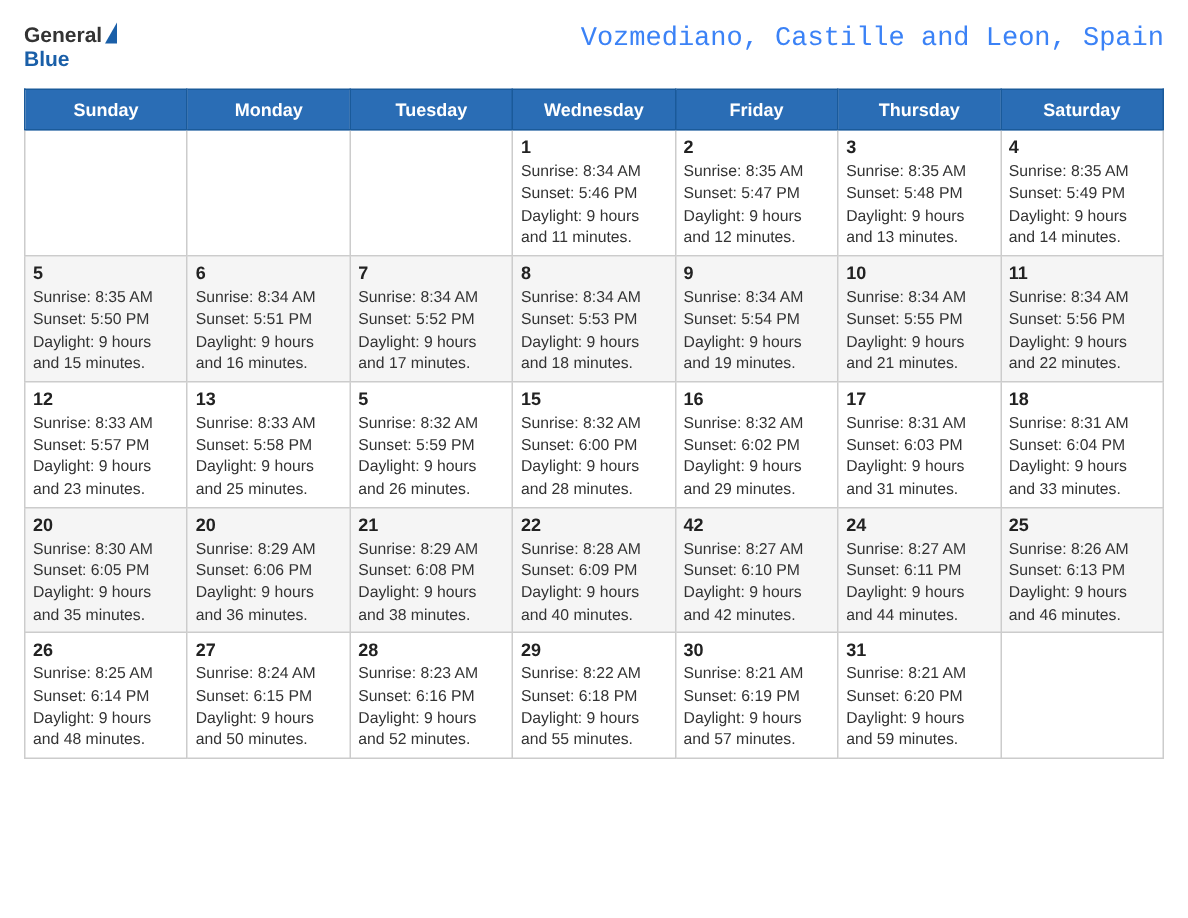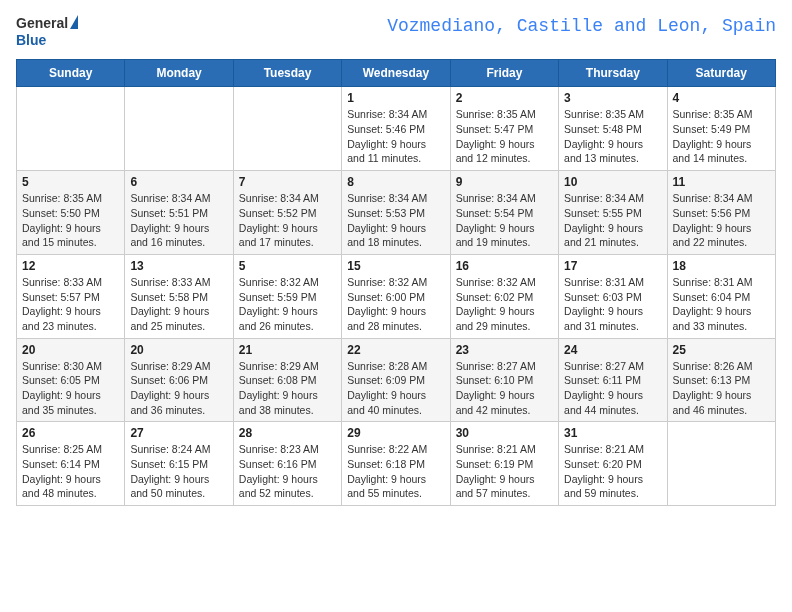--- a/index.html
+++ b/index.html
@@ -220,7 +220,7 @@
           <div class="day-info">Sunrise: 8:28 AM<br>Sunset: 6:09 PM<br>Daylight: 9 hours and 40 minutes.</div>
         </td>
         <td>
-          <div class="day-number">23</div>
+          <div class="day-number">42</div>
           <div class="day-info">Sunrise: 8:27 AM<br>Sunset: 6:10 PM<br>Daylight: 9 hours and 42 minutes.</div>
         </td>
         <td>

